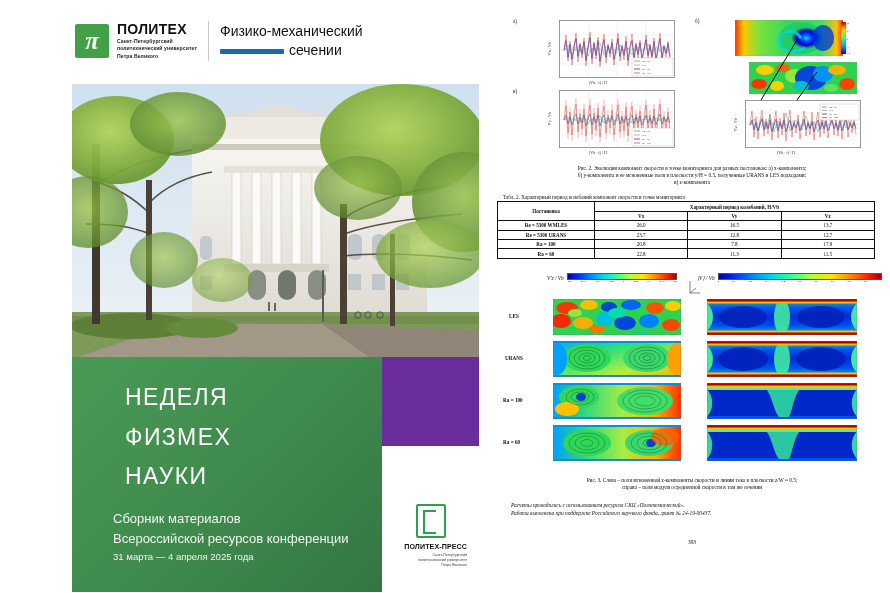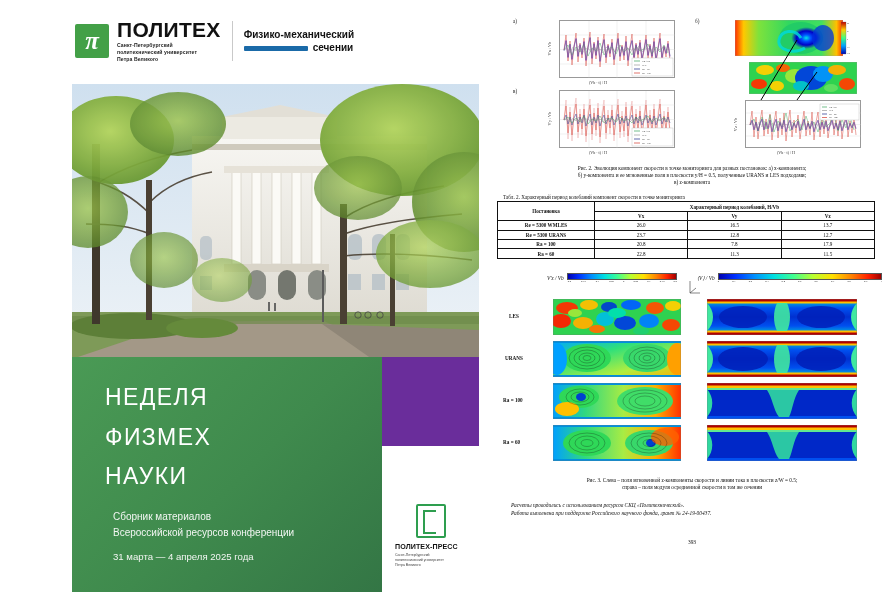--- a/index.html
+++ b/index.html
@@ -21,7 +21,7 @@
     display:flex;align-items:center;justify-content:center;font-style:italic;
   }
   .logo-txt{margin-left:8px;}
-  .logo-txt .big{font-size:21px;font-weight:bold;letter-spacing:.3px;color:#111;line-height:1;}
+  .logo-txt .big{font-size:14px;font-weight:bold;letter-spacing:.3px;color:#111;line-height:1;}
   .logo-txt .small{font-size:5.1px;font-weight:bold;color:#222;line-height:1.38;margin-top:2px;letter-spacing:.1px;}
   .divider-v{width:1px;height:40px;background:#c9c9c9;margin:0 11px;}
   .inst{font-size:10px;font-weight:bold;color:#111;line-height:1.35;}

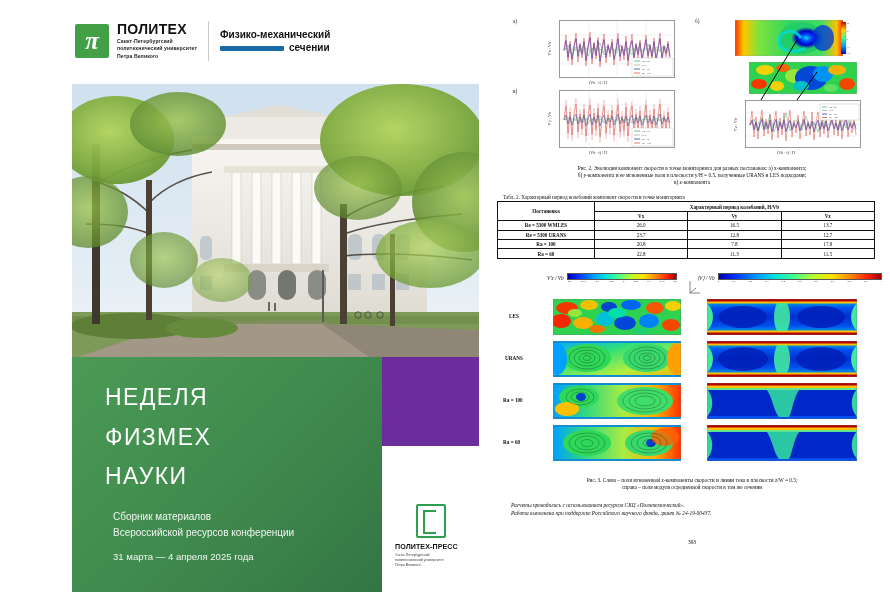--- a/index.html
+++ b/index.html
@@ -24,7 +24,7 @@
   .logo-txt .big{font-size:14px;font-weight:bold;letter-spacing:.3px;color:#111;line-height:1;}
   .logo-txt .small{font-size:5.1px;font-weight:bold;color:#222;line-height:1.38;margin-top:2px;letter-spacing:.1px;}
   .divider-v{width:1px;height:40px;background:#c9c9c9;margin:0 11px;}
-  .inst{font-size:10px;font-weight:bold;color:#111;line-height:1.35;}
+  .inst{font-size:14px;font-weight:normal;color:#111;line-height:1.35;}
   .inst .bar{display:inline-block;width:64px;height:5px;background:#1a6aa8;vertical-align:middle;margin-right:5px;border-radius:1px;}
 
   

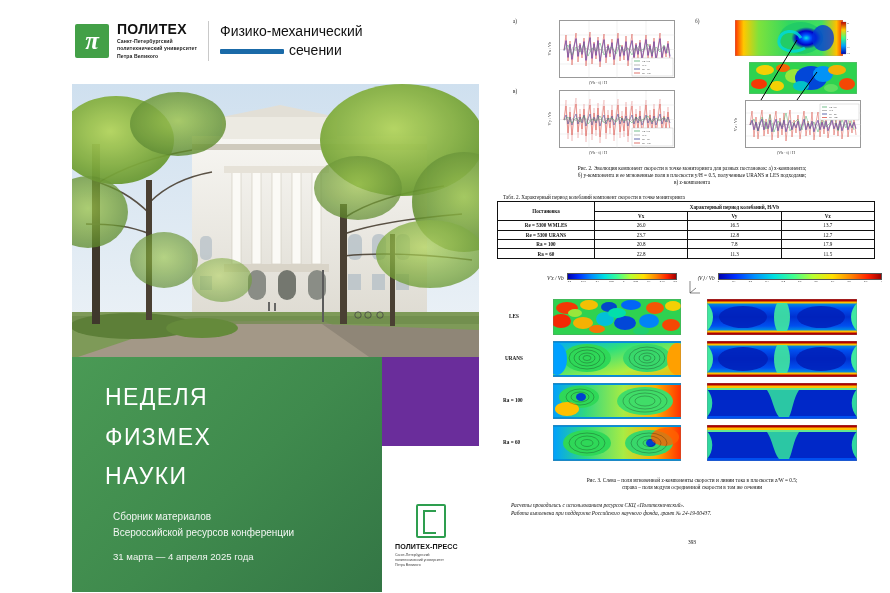--- a/index.html
+++ b/index.html
@@ -39,7 +39,7 @@
   .purple{position:absolute;left:349px;top:345px;width:97px;height:89px;background:#6a2d9b;}
   .whitebox{position:absolute;left:349px;top:434px;width:97px;height:146px;background:#ffffff;}
 
-  .cover-title{position:absolute;left:72px;top:366px;color:#fff;
+  .cover-title{position:absolute;left:92px;top:366px;color:#fff;
     font-size:23px;font-weight:300;letter-spacing:1.4px;line-height:1.72;}
   .cover-sub{position:absolute;left:80px;top:497px;color:#f2f6f2;font-size:10px;line-height:1.55;}
   .cover-date{position:absolute;left:80px;top:539px;color:#f2f6f2;font-size:9.6px;}

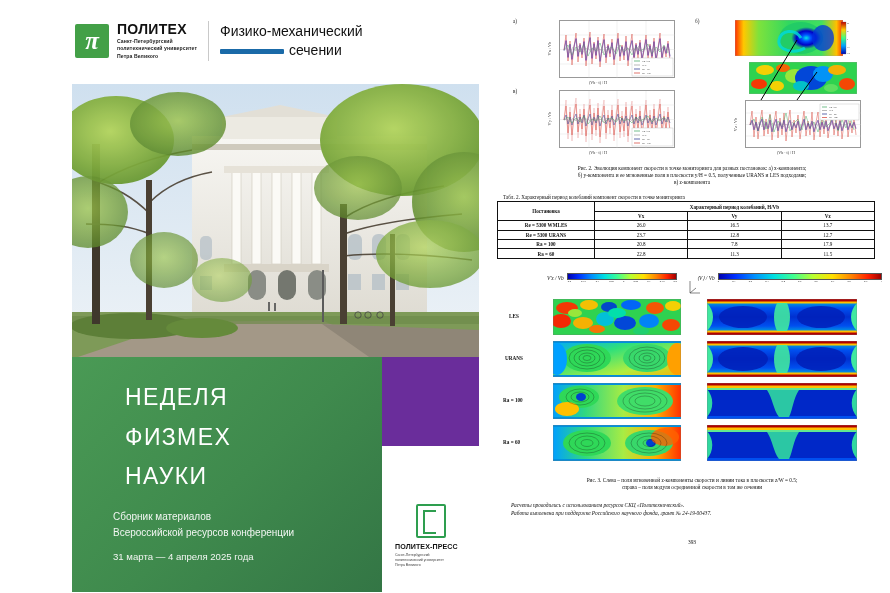--- a/index.html
+++ b/index.html
@@ -41,7 +41,7 @@
 
   .cover-title{position:absolute;left:92px;top:366px;color:#fff;
     font-size:23px;font-weight:300;letter-spacing:1.4px;line-height:1.72;}
-  .cover-sub{position:absolute;left:80px;top:497px;color:#f2f6f2;font-size:10px;line-height:1.55;}
+  .cover-sub{position:absolute;left:80px;top:497px;color:#f2f6f2;font-size:13px;line-height:1.55;}
   .cover-date{position:absolute;left:80px;top:539px;color:#f2f6f2;font-size:9.6px;}
 
   

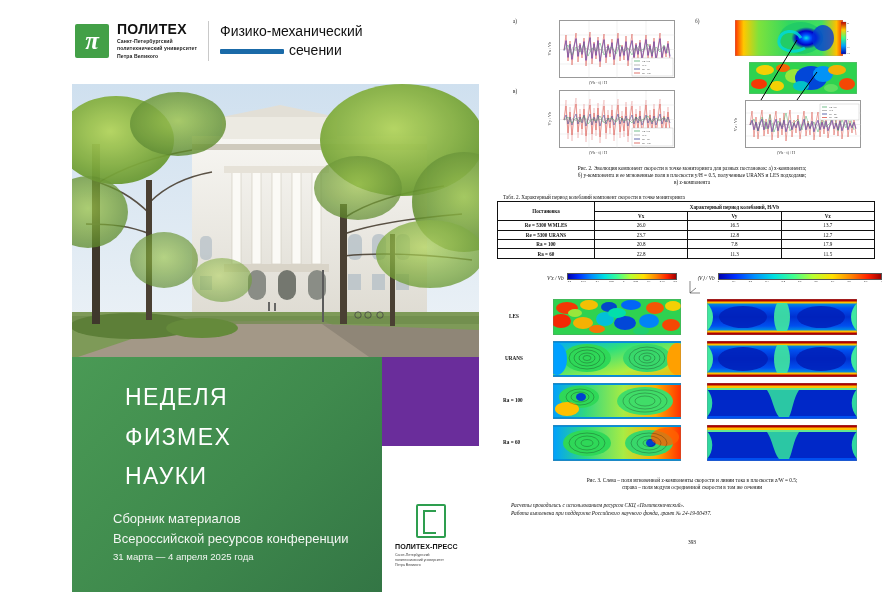--- a/index.html
+++ b/index.html
@@ -45,7 +45,7 @@
   .cover-date{position:absolute;left:80px;top:539px;color:#f2f6f2;font-size:9.6px;}
 
   
-  .press{position:absolute;left:362px;top:492px;width:72px;text-align:left;}
+  .press{position:absolute;left:362px;top:492px;width:72px;text-align:right;}
   .press .mark{width:26px;height:30px;margin:0 auto 5px;border:2px solid #2e9e4f;border-radius:2px;position:relative;}
   .press .mark:before{content:"";position:absolute;left:5px;top:4px;width:11px;height:20px;border:2px solid #2e9e4f;border-right:none;}
   .press .pname{font-size:7.1px;font-weight:bold;color:#111;letter-spacing:.1px;}

